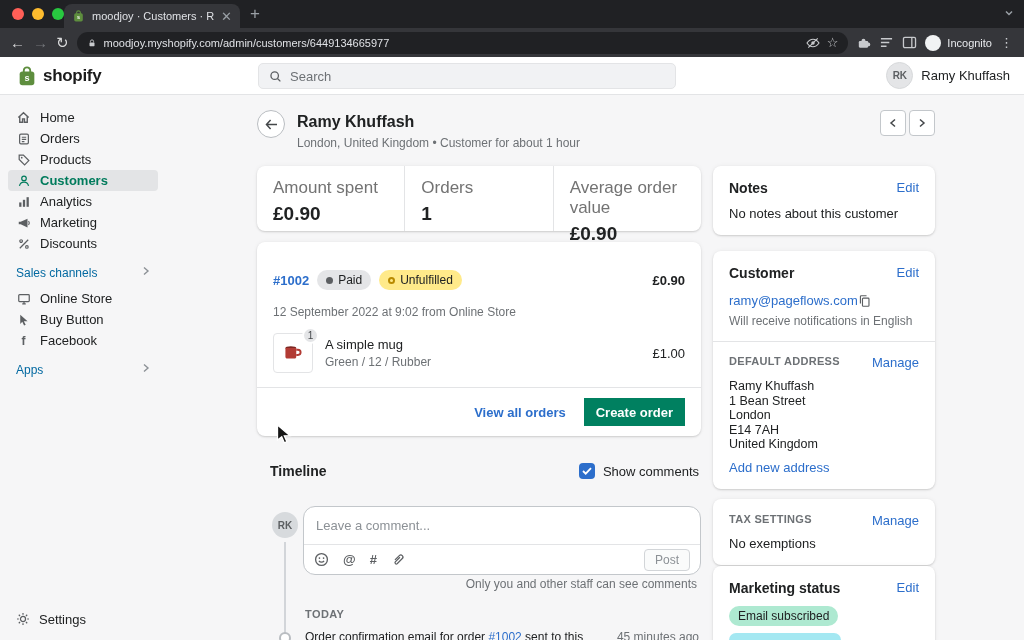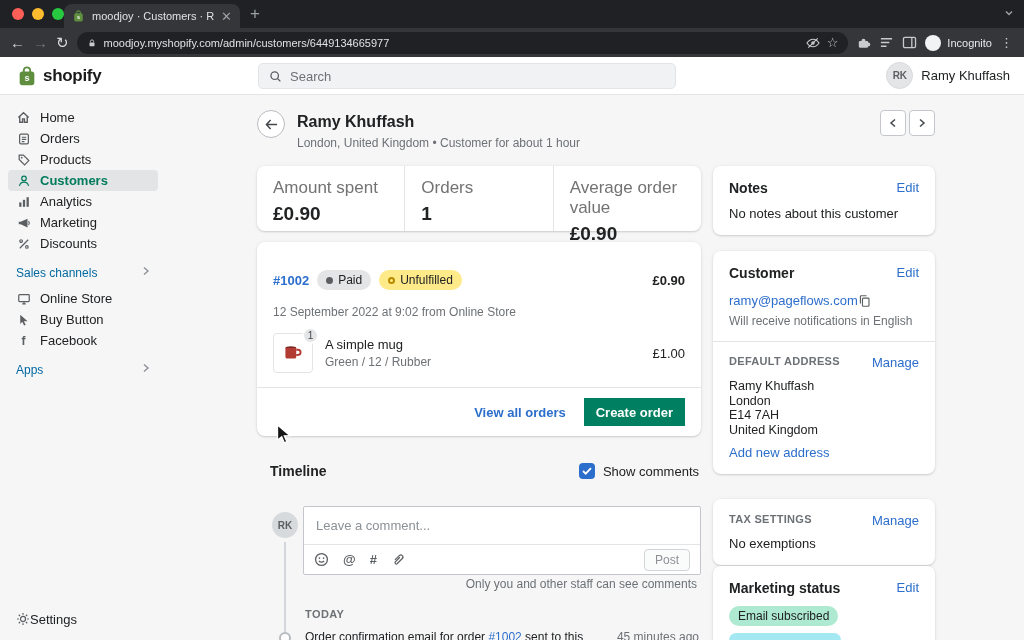--- a/index.html
+++ b/index.html
@@ -478,6 +478,7 @@
       </div>
       <div class="addr">
         <div>Ramy Khuffash</div>
+        <div>1 Bean Street</div>
         <div>London</div>
         <div>E14 7AH</div>
         <div>United Kingdom</div>

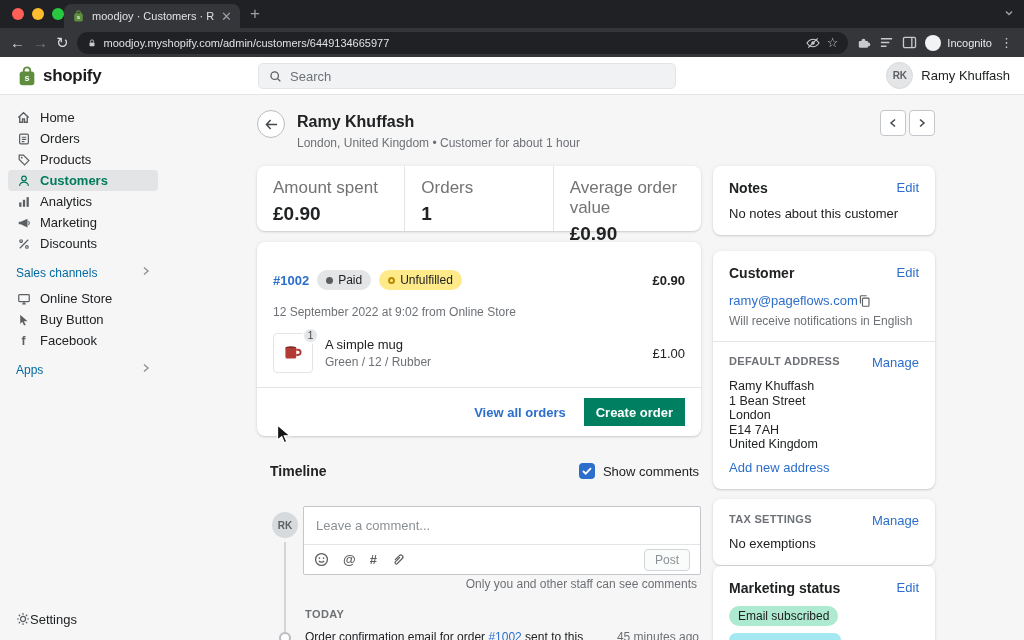--- a/index.html
+++ b/index.html
@@ -97,7 +97,7 @@
 .checkbox{width:16px;height:16px;border-radius:4px;background:#2c6ecb;display:flex;align-items:center;justify-content:center}
 .tl-avatar{position:absolute;left:15px;top:416px;width:26px;height:26px;border-radius:50%;background:#d7dadd;display:flex;align-items:center;justify-content:center;font-size:10px;font-weight:bold;color:#5c5f62;z-index:2}
 .tl-line{position:absolute;left:27px;top:446px;bottom:0;width:2px;background:#d2d5d9}
-.comment-card{position:absolute;left:46px;top:410px;width:398px;background:#fff;border:1px solid #c3c7cb;border-radius:2px;z-index:2}
+.comment-card{position:absolute;left:46px;top:410px;width:398px;background:#fff;border:1px solid #c3c7cb;border-radius:12px;z-index:2}
 .cc-input{height:37px;display:flex;align-items:center;padding:0 12px;color:#8c9196;font-size:13px}
 .cc-toolbar{border-top:1px solid #e3e4e6;height:30px;display:flex;align-items:center;gap:14px;padding:0 10px;color:#5c5f62}
 .cc-glyph{font-size:13px;font-weight:bold;color:#5c5f62}

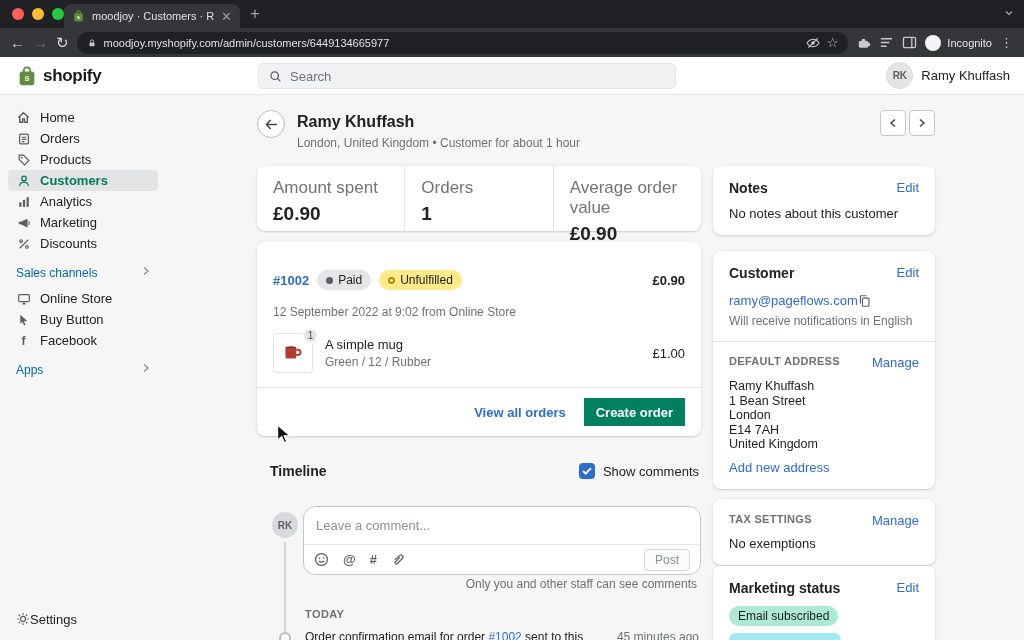--- a/index.html
+++ b/index.html
@@ -43,7 +43,7 @@
 .s-item.sel .ic{color:#007b5c}
 .s-head{height:22px;margin-top:12px;padding:0 16px;display:flex;align-items:flex-start;justify-content:space-between;font-size:12px;color:#0369a1}
 .s-head .chev{color:#8c9196}
-.s-settings{position:absolute;left:8px;right:8px;bottom:10px;height:22px;display:flex;align-items:center;padding:0 8px;font-size:13px;color:#202223}
+.s-settings{position:absolute;left:8px;right:8px;bottom:10px;height:22px;display:flex;align-items:center;gap:9px;padding:0 8px;font-size:13px;color:#202223}
 
 
 .main{position:absolute;top:96px;left:166px;right:0;bottom:0;background:#f6f6f7;overflow:hidden}

